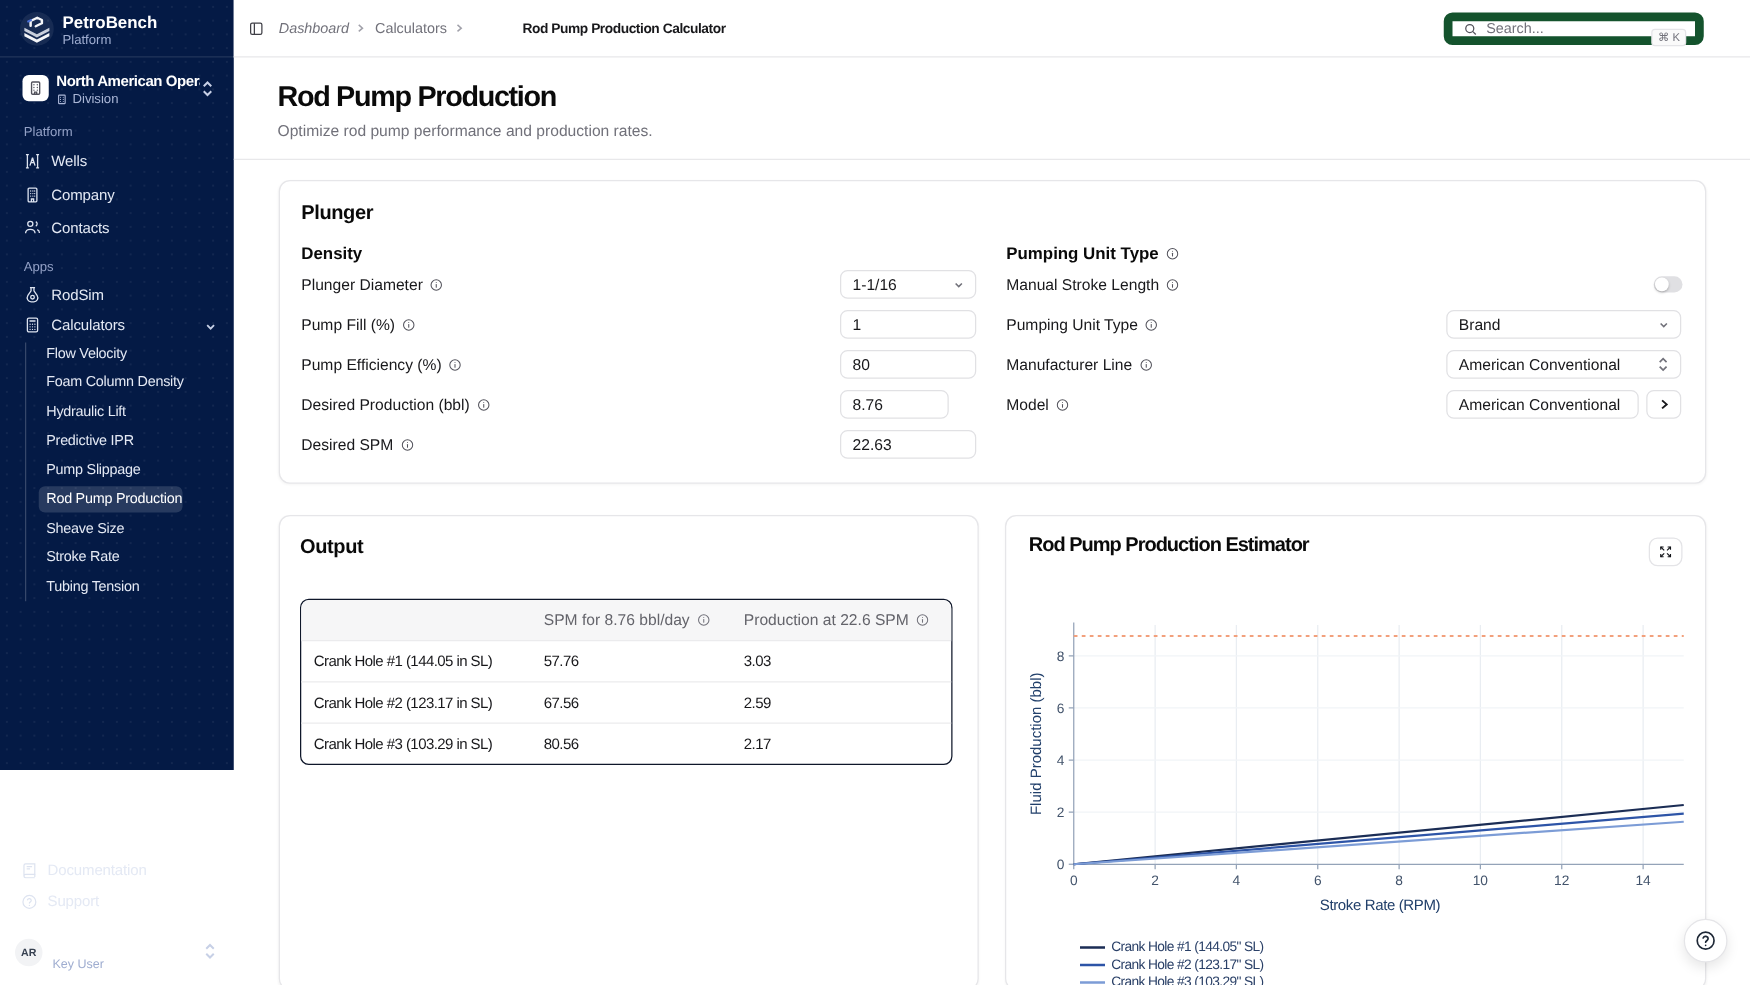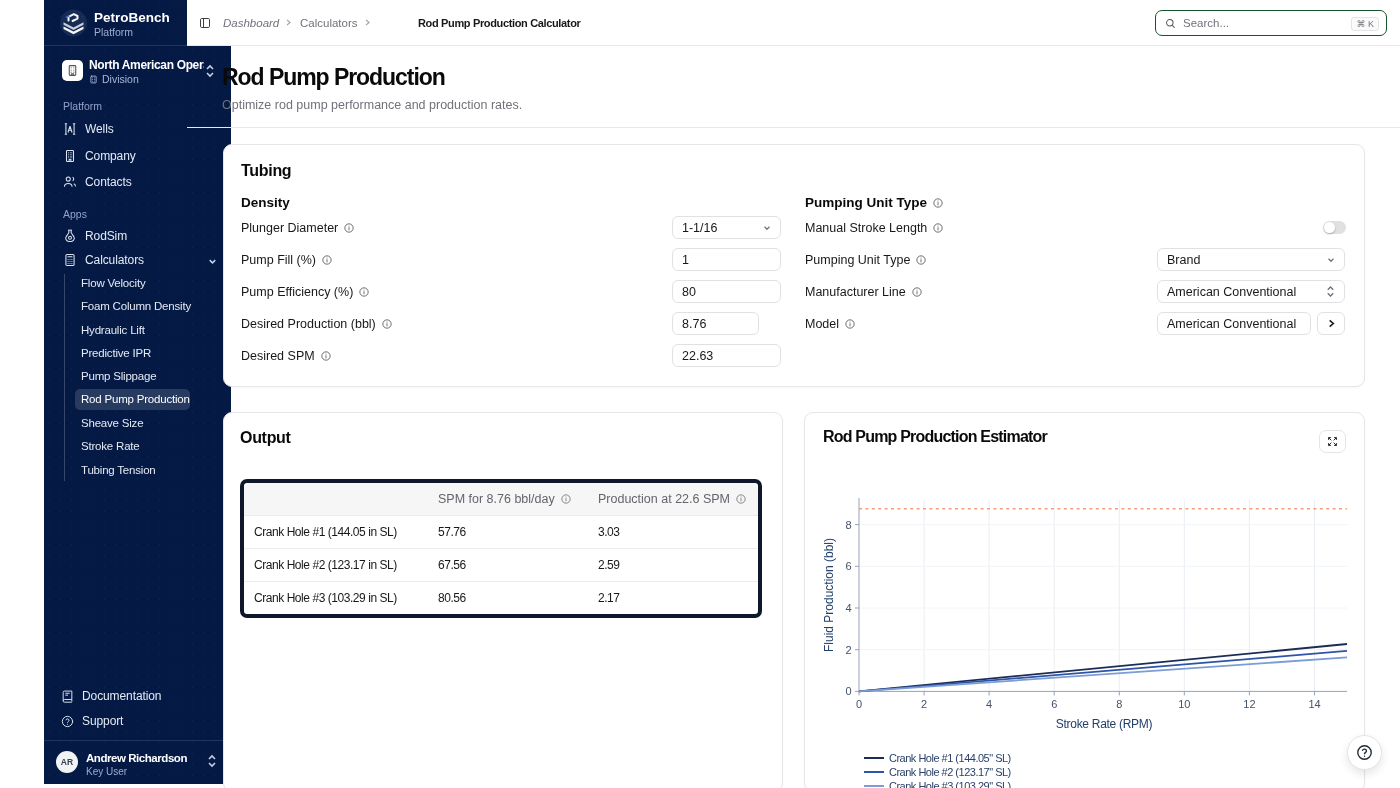--- a/index.html
+++ b/index.html
@@ -8,9 +8,9 @@
 .abs { position:absolute; }
 
 
-#sidebar { position:absolute; left:0; top:0; width:187px; height:784px; background:#041a45;
+#sidebar { position:absolute; left:0; top:0; width:187px; height:616px; background:#041a45;
   background-image: radial-gradient(rgba(255,255,255,0.06) 0.8px, transparent 1px);
-  background-size: 11px 11px; margin-left: 44px; }
+  background-size: 11px 11px; }
 #sb-head { position:absolute; left:0; top:0; width:187px; height:46px; border-bottom:1px solid rgba(255,255,255,0.12); }
 .sb-label { position:absolute; left:19px; font-size:10.5px; color:#93a1c6; font-weight:400; }
 .nav-item { position:absolute; left:19px; display:flex; align-items:center; gap:8px; color:#e4e9f4; font-size:12px; letter-spacing:-0.1px; }

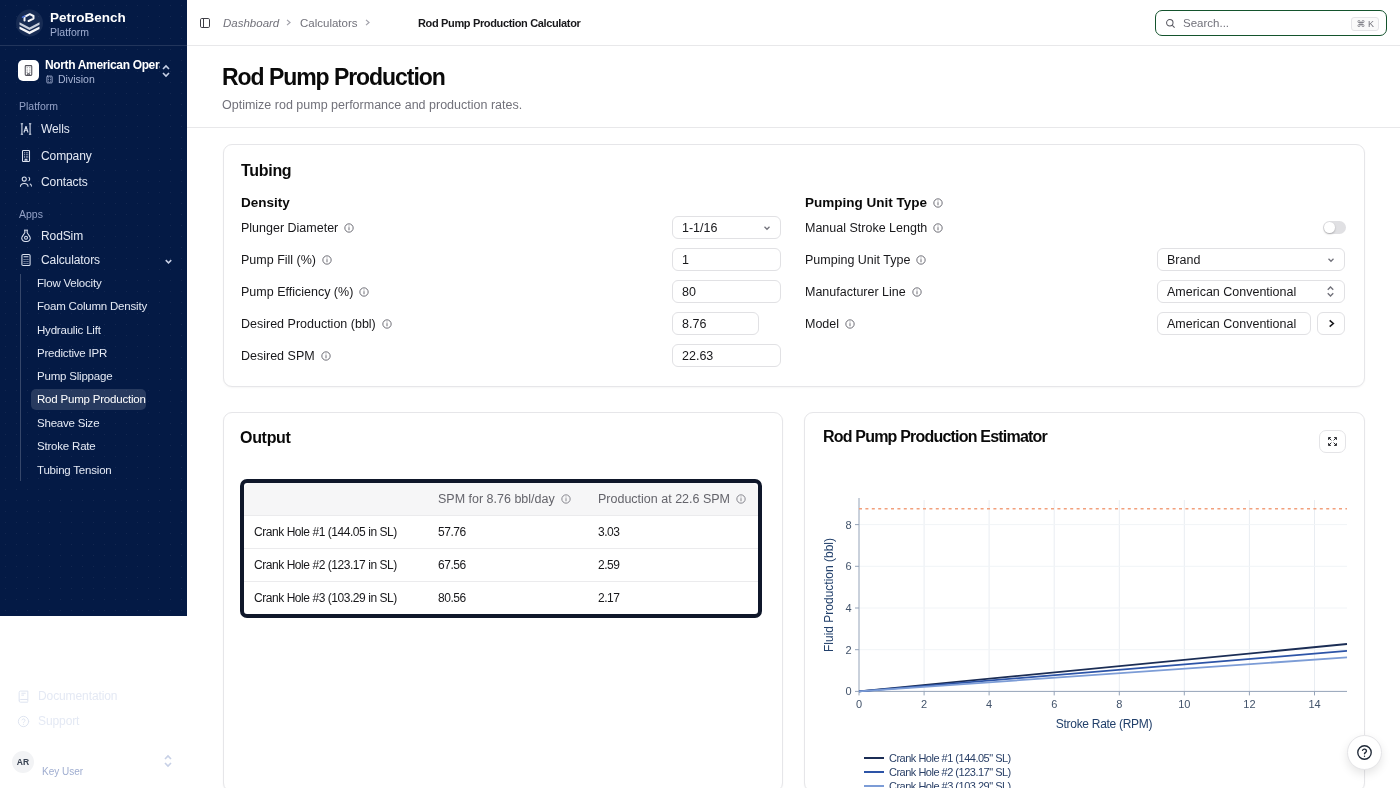--- a/index.html
+++ b/index.html
@@ -23,7 +23,7 @@
 .crumb { font-size:11.5px; color:#71717a; }
 .crumb.cur { color:#18181b; font-weight:700; font-size:11px; letter-spacing:-0.35px;margin-left:40px; }
 
-#searchbox { position:absolute; left:1155px; top:10px; width:232px; height:26px; border:1px solid #14532d; border-radius:7px; background:#fff; display:flex; align-items:center; }
+#searchbox { position:absolute; left:1155px; top:10px; width:208px; height:26px; border:7px solid #14532d; border-radius:7px; background:#fff; display:flex; align-items:center; }
 #searchbox .stext { font-size:11.5px; color:#71717a; margin-left:7px; }
 .kbd { position:absolute; right:7px; top:5.5px; height:14px; padding:0 4px; background:#fafafa; border:1px solid #e4e4e7; border-radius:3px; font-size:9px; color:#71717a; display:flex; align-items:center; gap:1px; }
 

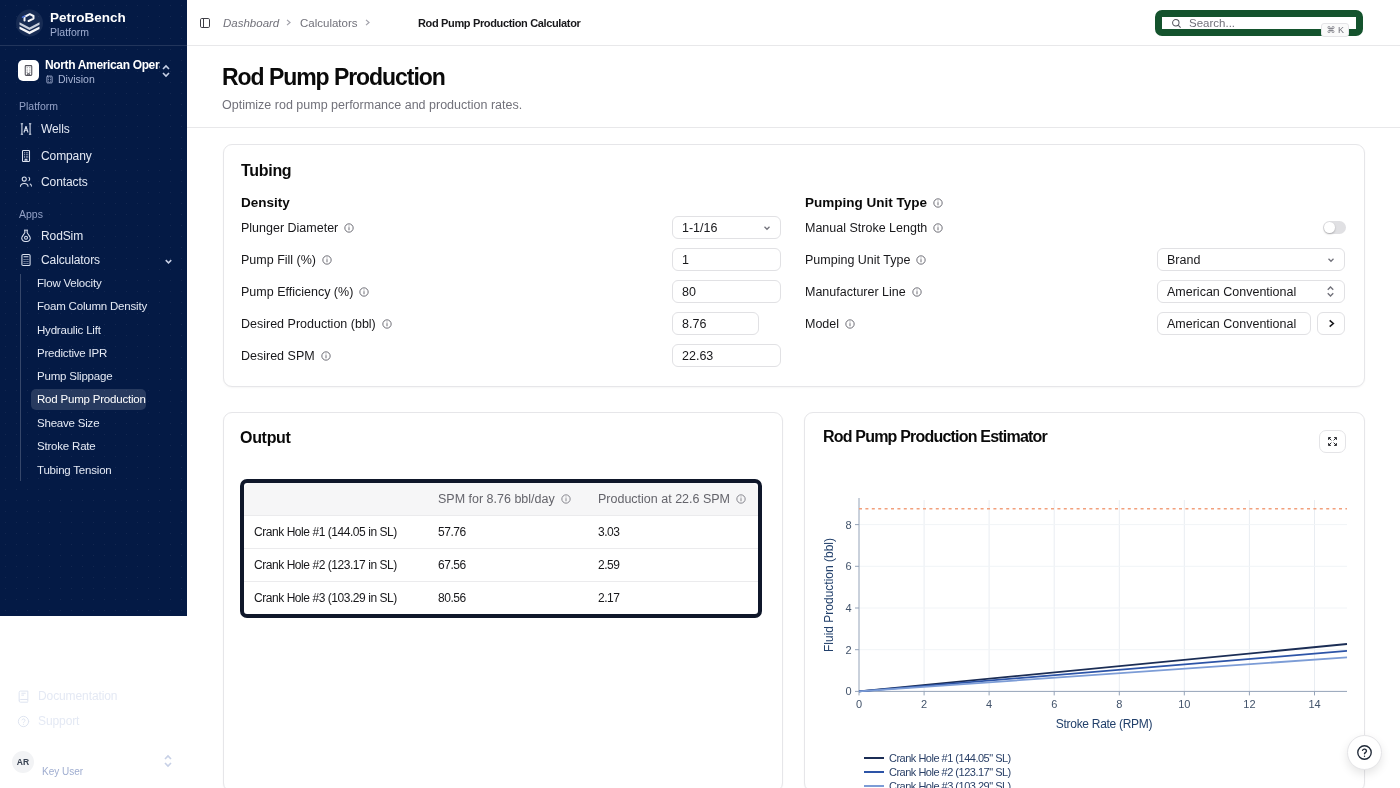--- a/index.html
+++ b/index.html
@@ -206,7 +206,7 @@
 <div id="psub">Optimize rod pump performance and production rates.</div>
 
 <div class="card" style="left:223px;top:144px;width:1142px;height:243px;"></div>
-<div class="abs cardtitle" style="left:241px;top:162px;">Tubing</div>
+<div class="abs cardtitle" style="left:241px;top:162px;">Plunger</div>
 <div class="abs sect" style="left:241px;top:195px;">Density</div>
 
 <div class="flabel" style="left:241px;top:221px;">Plunger Diameter <svg width="10" height="10" viewBox="0 0 24 24" fill="none" stroke="#52525b" stroke-width="2">

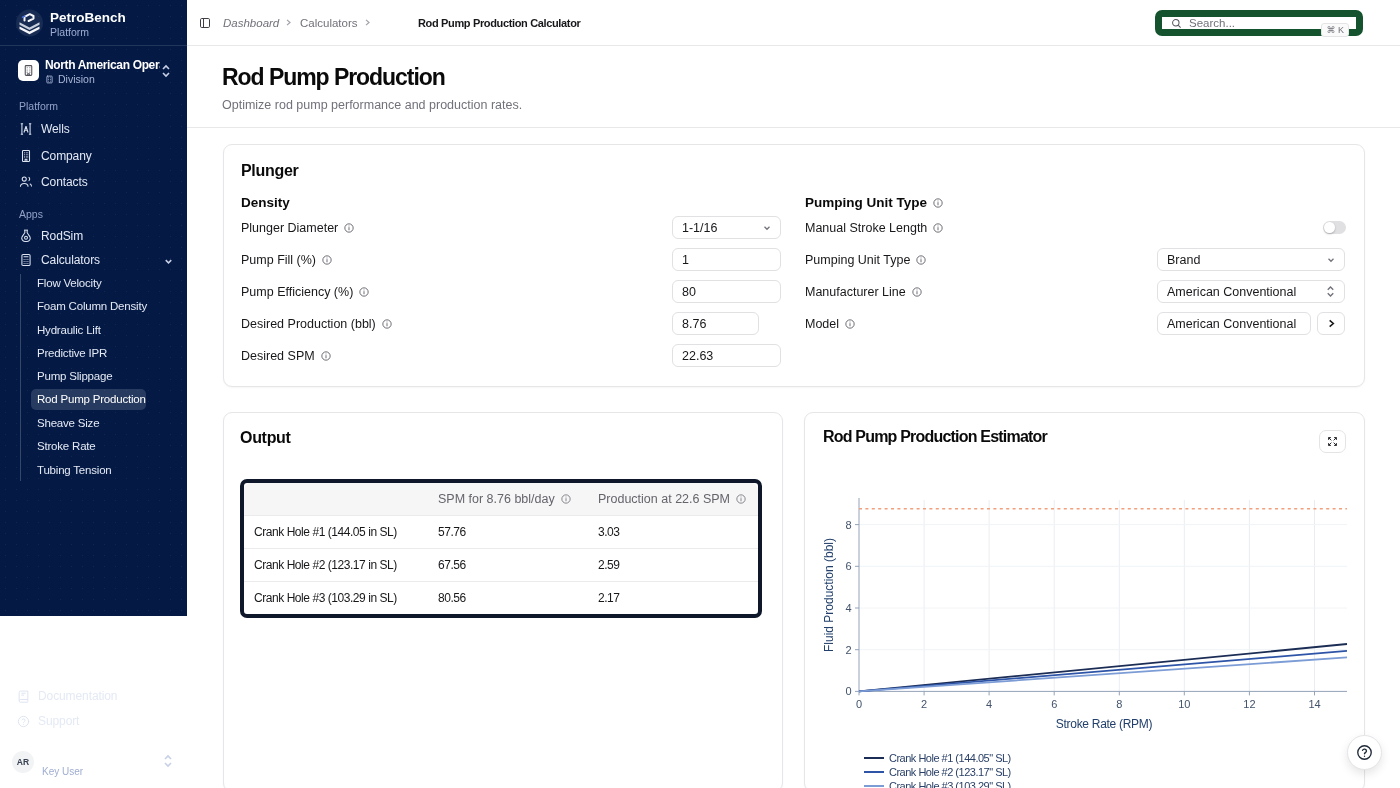--- a/index.html
+++ b/index.html
@@ -41,7 +41,7 @@
 .ctrl .chev { position:absolute; right:8px; }
 
 
-#outtable { position:absolute; left:240px; top:479px; width:522px; border:4px solid #0f172a; border-radius:7px; }
+#outtable { position:absolute; left:240px; top:479px; width:522px; border:1px solid #0f172a; border-radius:7px; }
 .trow { display:flex; height:33px; align-items:center; border-top:1px solid #ebebed; font-size:12px; letter-spacing:-0.45px; color:#18181b; }
 .thead { display:flex; height:32px; align-items:center; background:#f6f6f7; border-radius:7px 7px 0 0; font-size:12.5px; color:#64646b; }
 .tc1 { width:194px; padding-left:10px; }

